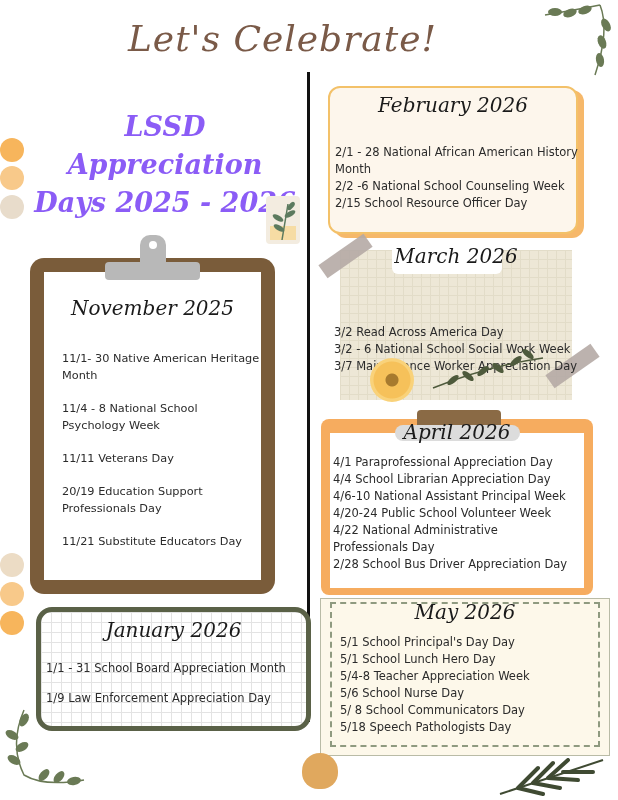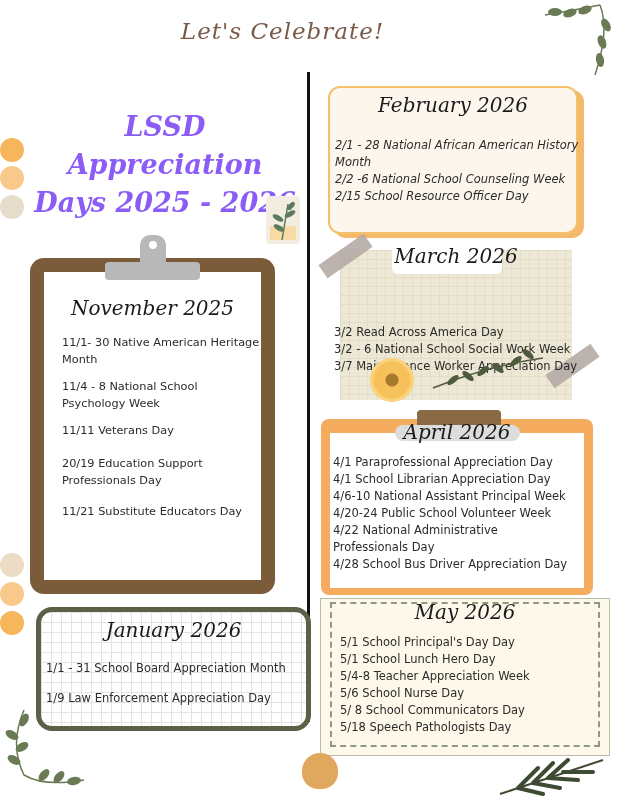--- a/index.html
+++ b/index.html
@@ -5,7 +5,7 @@
   * { box-sizing: border-box; margin: 0; padding: 0; }
   body { width: 618px; height: 800px; background: #ffffff; position: relative; overflow: hidden; font-family: "DejaVu Sans", sans-serif; color: #2b2b2b; }
   .abs { position: absolute; }
-  .celebrate { left: 0; width: 565px; top: 18px; text-align: center; font-size: 23px; color: #7a5a48; font-family: "DejaVu Serif", serif; font-style: italic; font-weight: normal; letter-spacing: 1px; }
+  .celebrate { left: 0; width: 565px; top: 18px; text-align: center; font-size: 36px; color: #7a5a48; font-family: "DejaVu Serif", serif; font-style: italic; font-weight: normal; letter-spacing: 1px; }
   .main-title { left: 30px; top: 108px; width: 270px; font-family: "DejaVu Serif", serif; font-weight: bold; font-style: italic; font-size: 27px; line-height: 38px; color: #8b5cf6; text-align: center; }
   .divider { left: 307px; top: 72px; width: 3px; height: 650px; background: #111; }
   .dot { border-radius: 50%; width: 24px; height: 24px; }

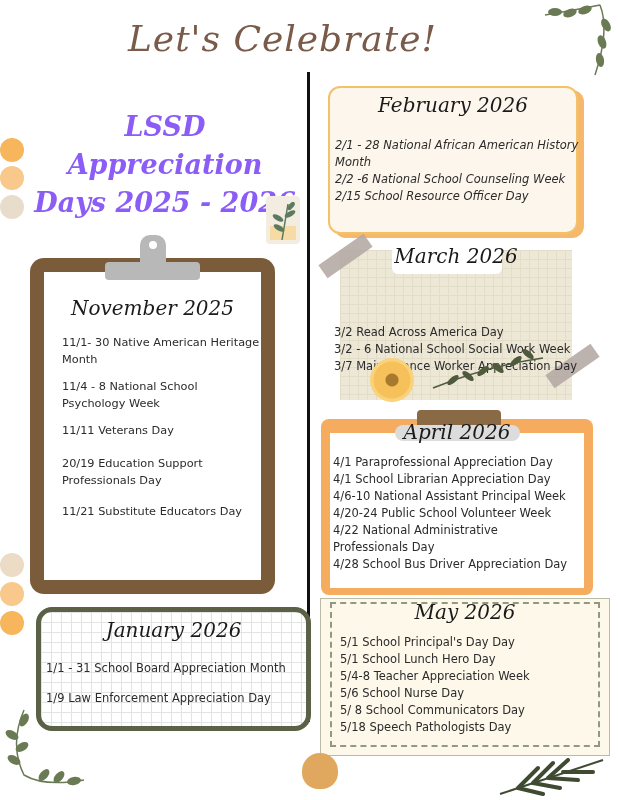--- a/index.html
+++ b/index.html
@@ -35,7 +35,7 @@
   .feb-shadow { left: 334px; top: 90px; width: 250px; height: 148px; background: #f6b86a; border-radius: 12px; }
   .feb-box { left: 328px; top: 86px; width: 250px; height: 148px; background: #fdf6ec; border: 2px solid #f3c169; border-radius: 12px; }
   .feb-title { left: 328px; top: 93px; width: 250px; }
-  .feb-list { left: 335px; top: 137px; width: 245px; font-style: italic; }
+  .feb-list { left: 335px; top: 144px; width: 245px; }
 
   
   .mar-paper { left: 340px; top: 250px; width: 232px; height: 150px; background: #ede7d6;

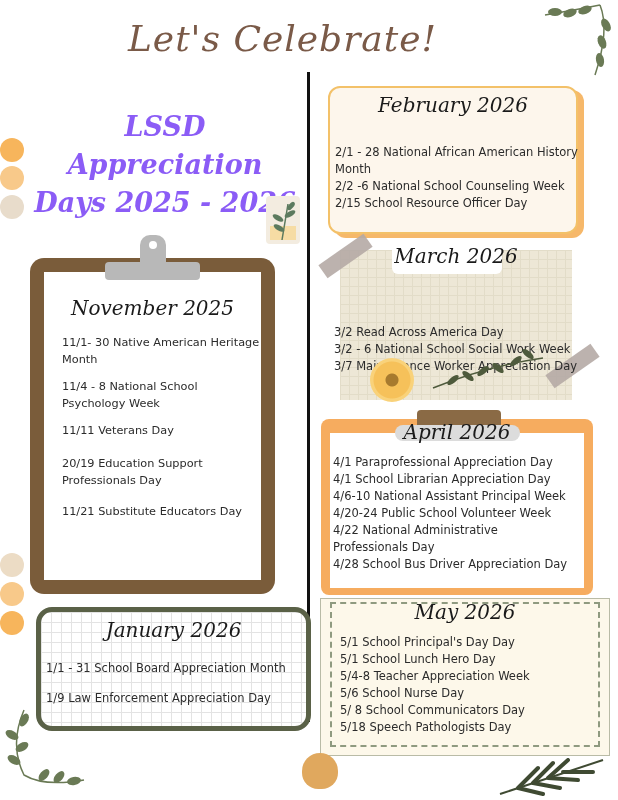--- a/index.html
+++ b/index.html
@@ -20,7 +20,7 @@
   .nov-clip-base { left: 105px; top: 262px; width: 95px; height: 18px; background: #b8b8b8; border-radius: 4px; }
   .nov-title { left: 44px; top: 296px; width: 217px; }
   .nov-list { left: 62px; top: 334px; width: 200px; }
-  .nov-list .item { margin-bottom: 10px; font-size: 11.3px; }
+  .nov-list .item { margin-bottom: 10px; font-size: 11.3px; margin-top: 16px; }
 
   
   .jan-box { left: 36px; top: 607px; width: 275px; height: 124px; border: 5px solid #5a6147; border-radius: 16px;

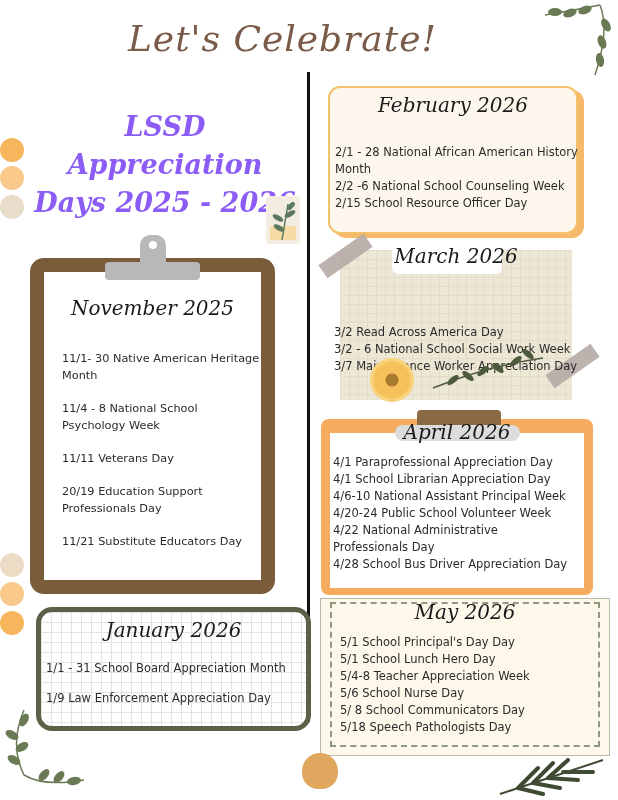--- a/index.html
+++ b/index.html
@@ -179,7 +179,7 @@
 <div class="abs month-title apr-title">April 2026</div>
 <div class="abs apr-list">
   <div class="item">4/1 Paraprofessional Appreciation Day</div>
-  <div class="item">4/1 School Librarian Appreciation Day</div>
+  <div class="item">4/4 School Librarian Appreciation Day</div>
   <div class="item">4/6-10 National Assistant Principal Week</div>
   <div class="item">4/20-24 Public School Volunteer Week</div>
   <div class="item" style="width:190px">4/22 National Administrative Professionals Day</div>

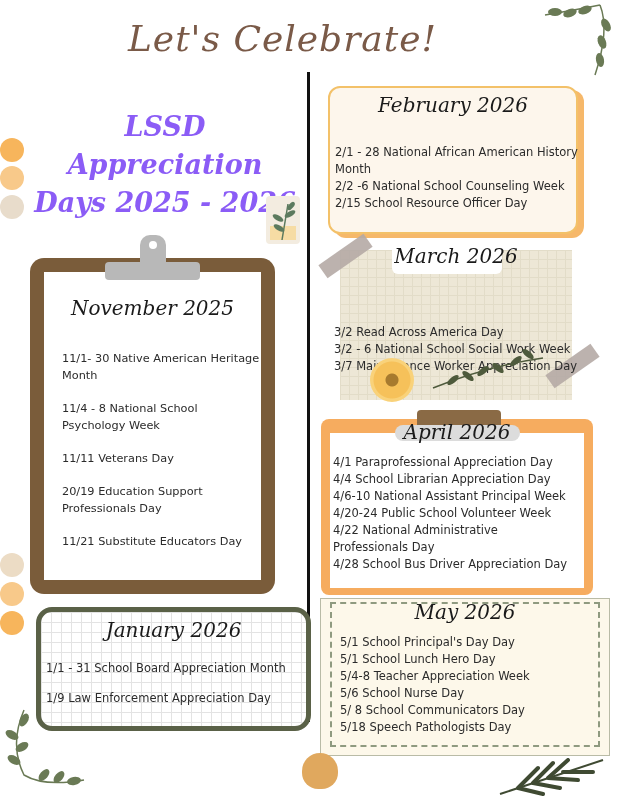--- a/index.html
+++ b/index.html
@@ -183,7 +183,7 @@
   <div class="item">4/6-10 National Assistant Principal Week</div>
   <div class="item">4/20-24 Public School Volunteer Week</div>
   <div class="item" style="width:190px">4/22 National Administrative Professionals Day</div>
-  <div class="item">4/28 School Bus Driver Appreciation Day</div>
+  <div class="item">2/28 School Bus Driver Appreciation Day</div>
 </div>
 
 <div class="abs may-box"></div>

